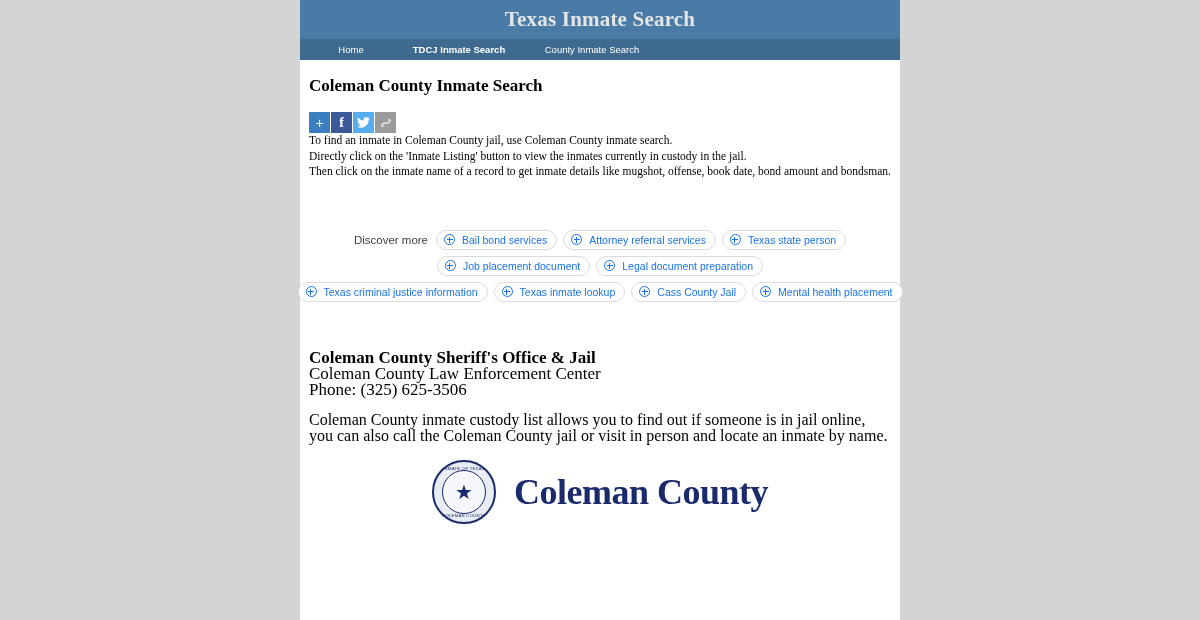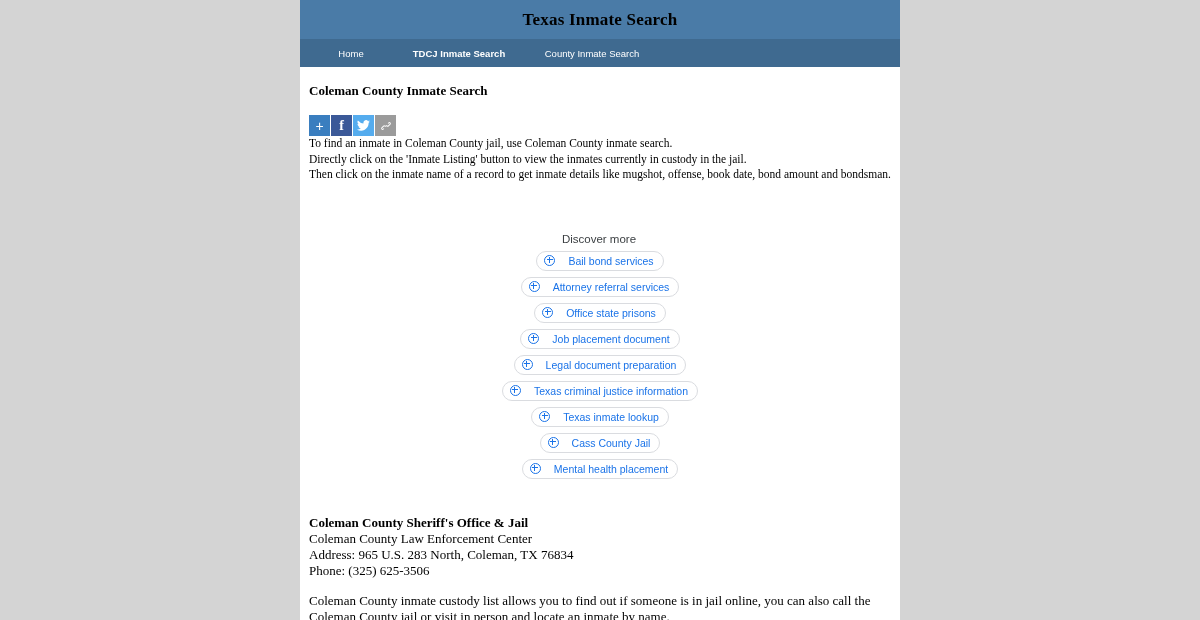--- a/index.html
+++ b/index.html
@@ -29,8 +29,8 @@
     justify-content: center;
   }
   .site-title {
-    color: #000000;
-    font-size: 17px;
+    color: #e5e5e5;
+    font-size: 21px;
     font-weight: bold;
     font-family: "Liberation Serif", serif;
     letter-spacing: 0.2px;

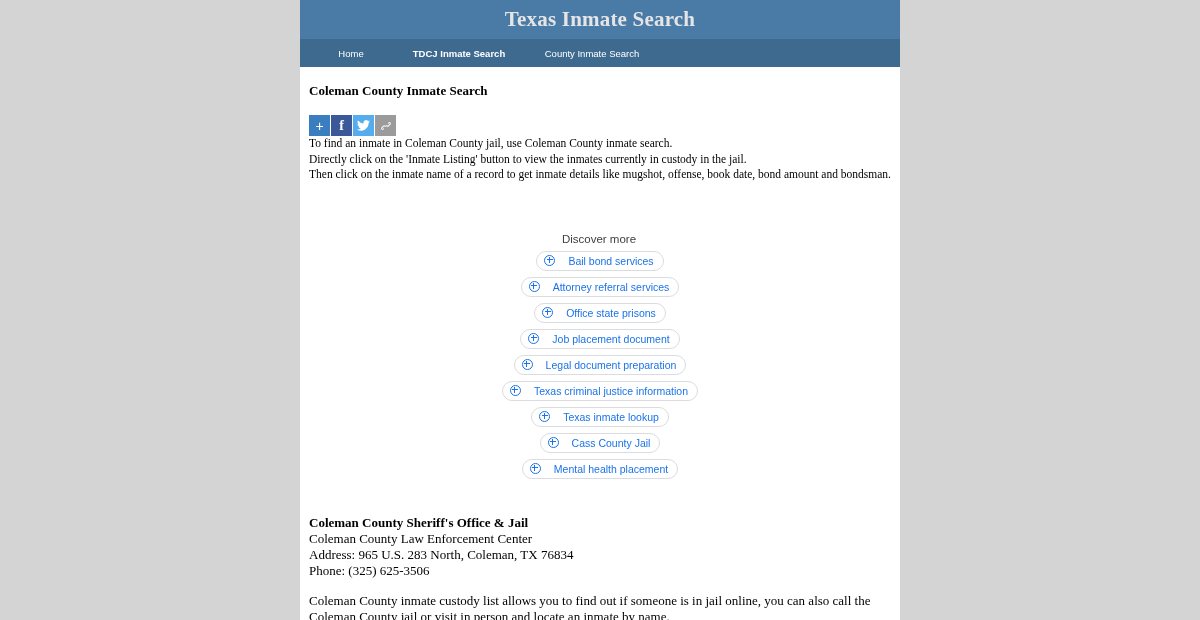--- a/index.html
+++ b/index.html
@@ -37,7 +37,7 @@
   }
   .navbar {
     background: #3f6a90;
-    height: 28px;
+    height: 21px;
     display: flex;
     align-items: center;
     padding-left: 6px;

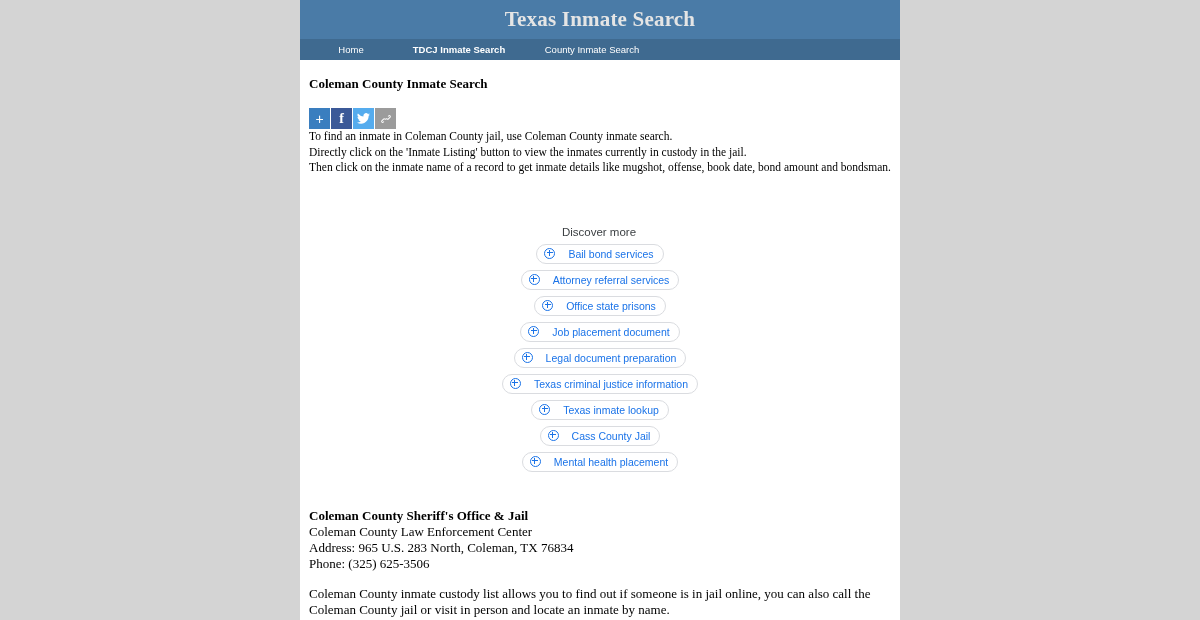--- a/index.html
+++ b/index.html
@@ -59,7 +59,7 @@
     padding: 0 9px;
   }
   h1.page-title {
-    font-size: 13px;
+    font-size: 17px;
     font-weight: bold;
     margin: 16px 0 0 0;
     font-family: "Liberation Serif", serif;

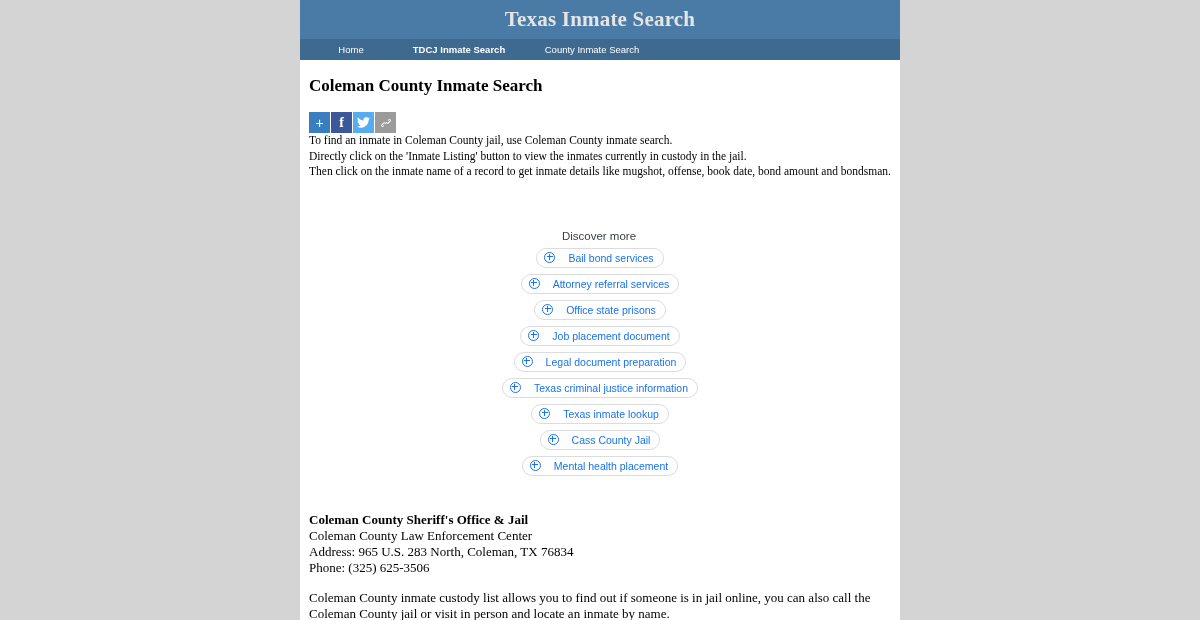--- a/index.html
+++ b/index.html
@@ -107,7 +107,6 @@
     gap: 6px;
     margin-bottom: 6px;
     flex-wrap: nowrap;
-    flex-direction: column;
   }
   .discover-label {
     font-size: 11.5px;

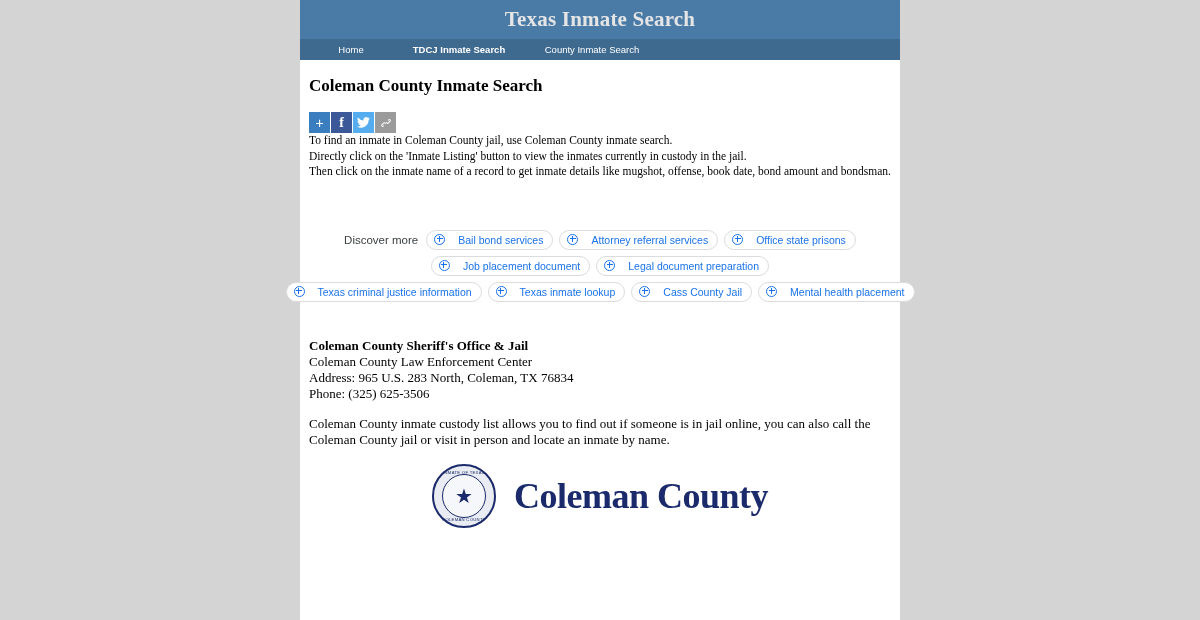--- a/index.html
+++ b/index.html
@@ -123,7 +123,8 @@
     font-family: "Liberation Sans", sans-serif;
     white-space: nowrap;
     display: inline-flex;
-    gap: 13px;
+    align-items: center;
+    gap: 7px;
     cursor: pointer;
     background: #fff;
     line-height: 12px;

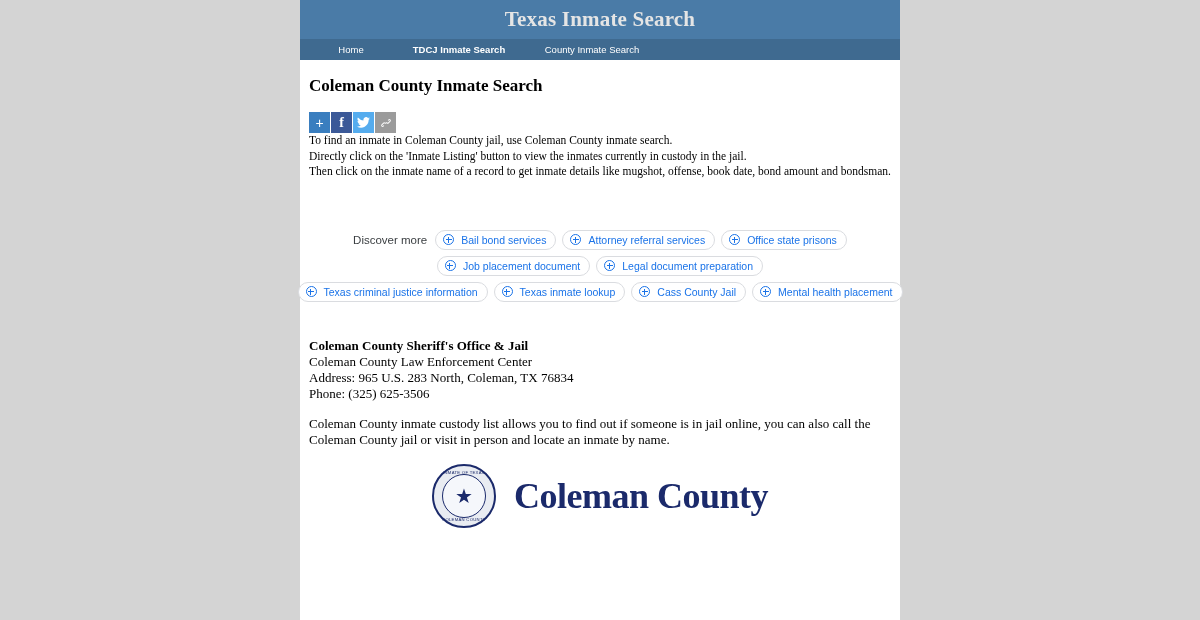--- a/index.html
+++ b/index.html
@@ -275,7 +275,7 @@
           </span>
         <span class="chip">
             <span class="plus-circle"></span>
-            <span>Office state prisons</span>
+            <span>Texas state person</span>
           </span>
       </div>
       <div class="discover-row">

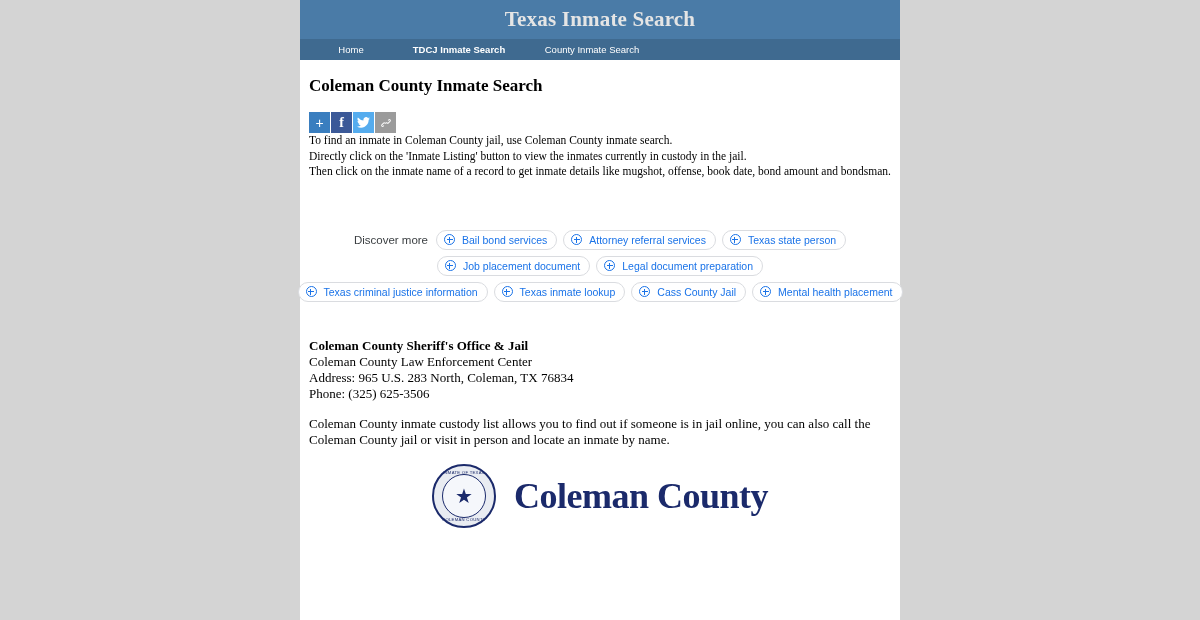--- a/index.html
+++ b/index.html
@@ -153,8 +153,8 @@
 
   
   .jail-info {
-    margin-top: 36px;
-    font-size: 13px;
+    margin-top: 48px;
+    font-size: 17px;
     line-height: 16px;
   }
   .jail-info .jail-name {

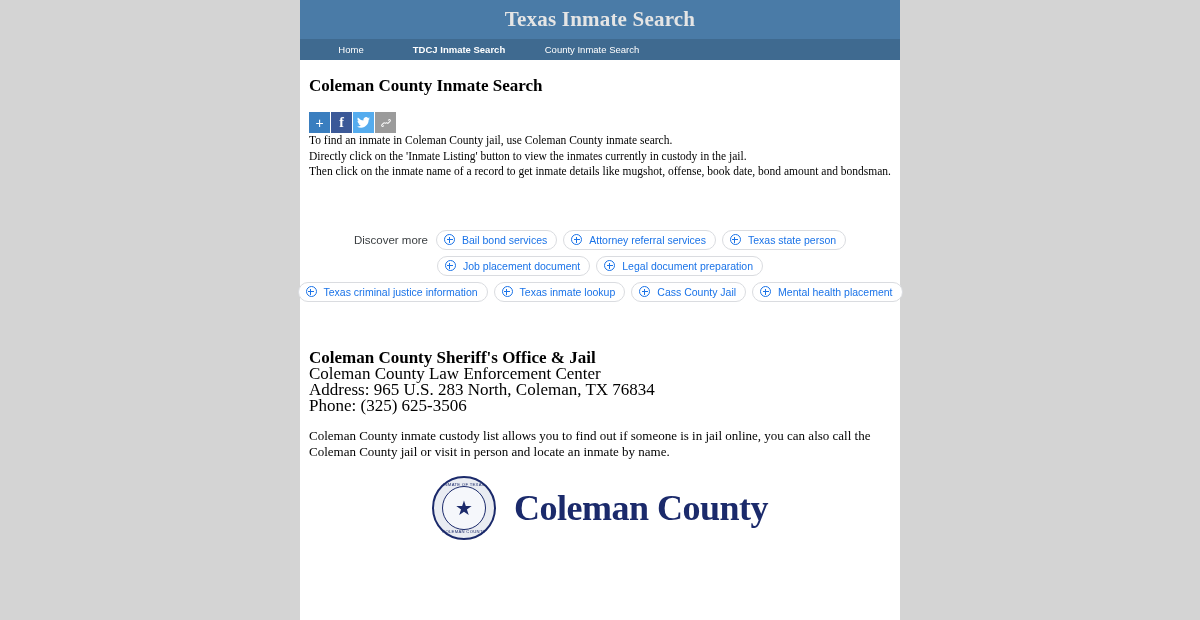--- a/index.html
+++ b/index.html
@@ -311,7 +311,6 @@
     <div class="jail-info">
       <div class="jail-name">Coleman County Sheriff's Office &amp; Jail</div>
       <div>Coleman County Law Enforcement Center</div>
-      <div>Address: 965 U.S. 283 North, Coleman, TX 76834</div>
       <div>Phone: (325) 625-3506</div>
     </div>
 

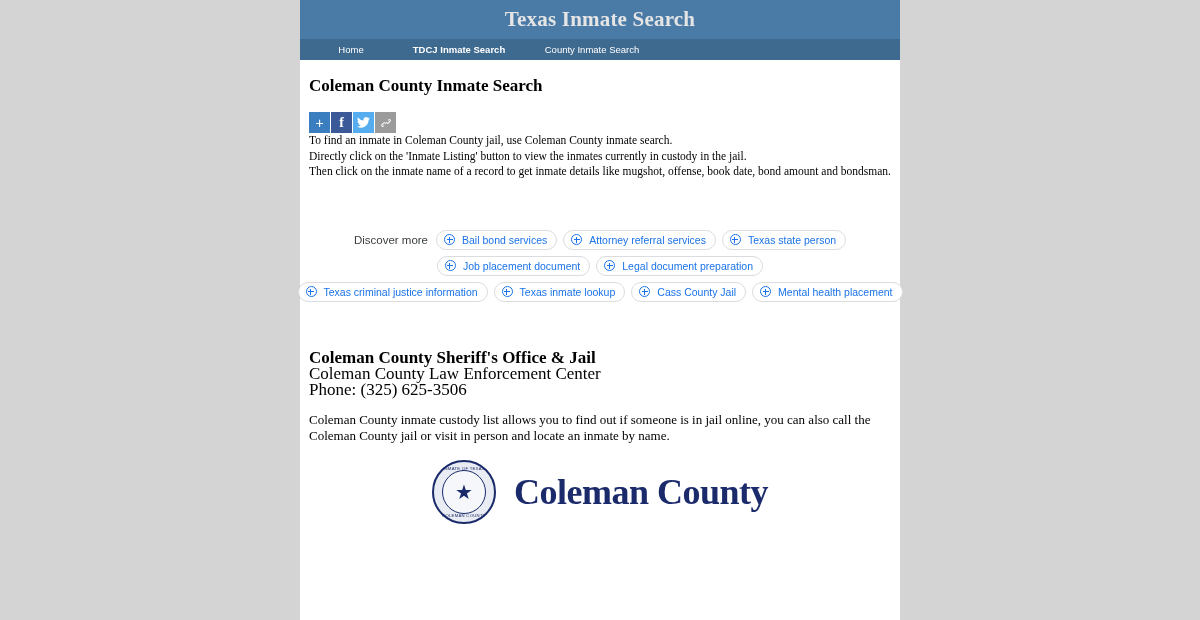--- a/index.html
+++ b/index.html
@@ -162,7 +162,7 @@
   }
   .custody-note {
     margin-top: 14px;
-    font-size: 13px;
+    font-size: 16px;
     line-height: 16px;
   }
 

